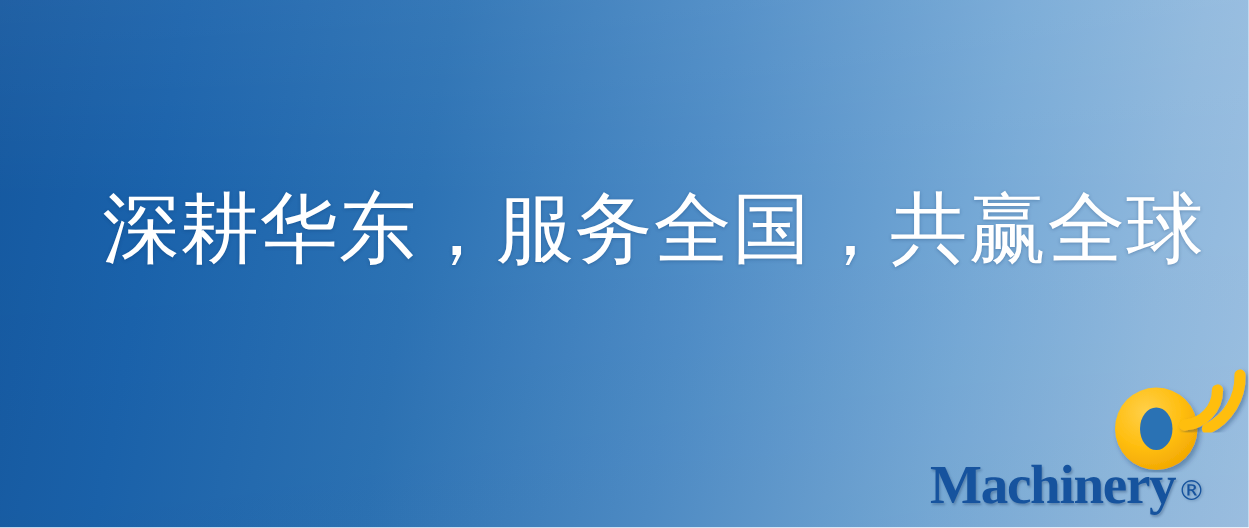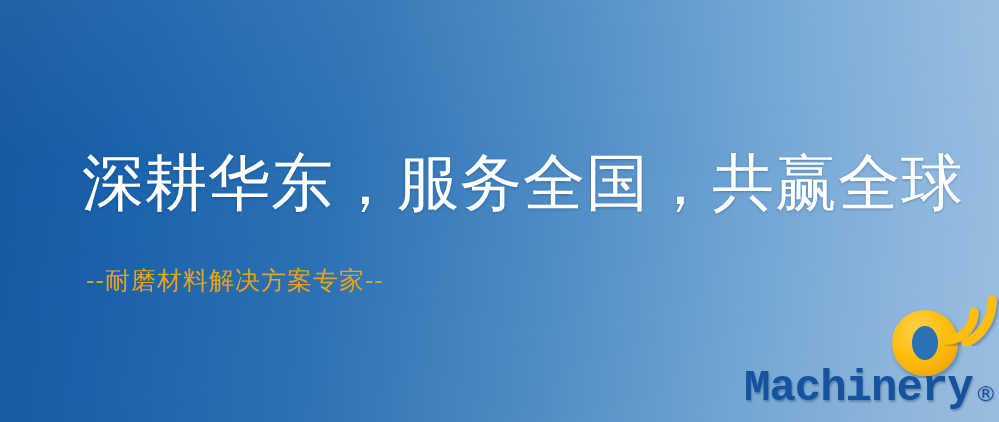--- a/index.html
+++ b/index.html
@@ -149,7 +149,6 @@
 
   <div id="headline">深耕华东，服务全国，共赢全球</div>
 
-  <div id="subtitle">--耐磨材料解决方案专家--</div>
 
   <div id="logo">
 

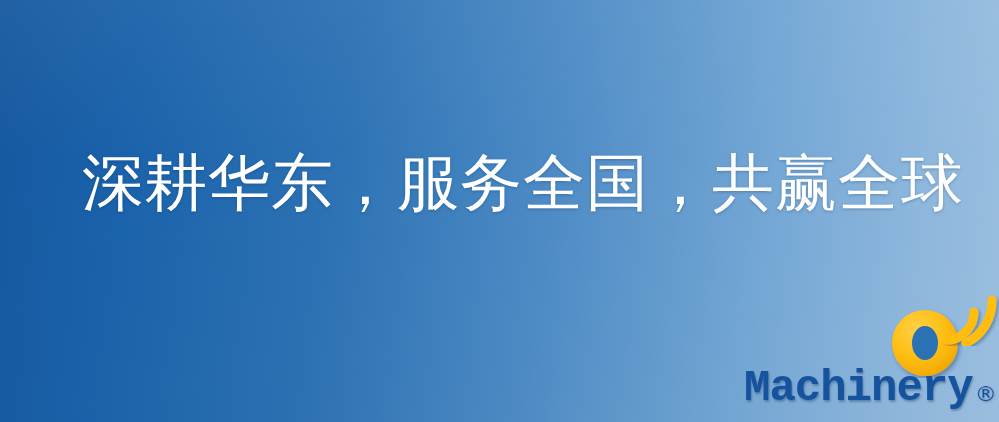--- a/index.html
+++ b/index.html
@@ -121,7 +121,7 @@
   }
 
   #logo-machinery-text {
-    font-family: Liberation Mono, monospace;
+    font-family: Liberation Serif, serif;
     font-weight: bold;
     font-size: 44px;
     line-height: 1;

